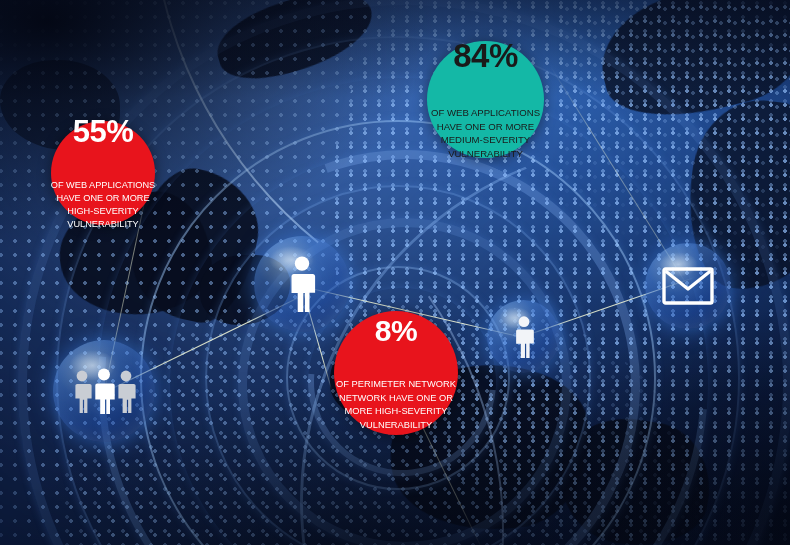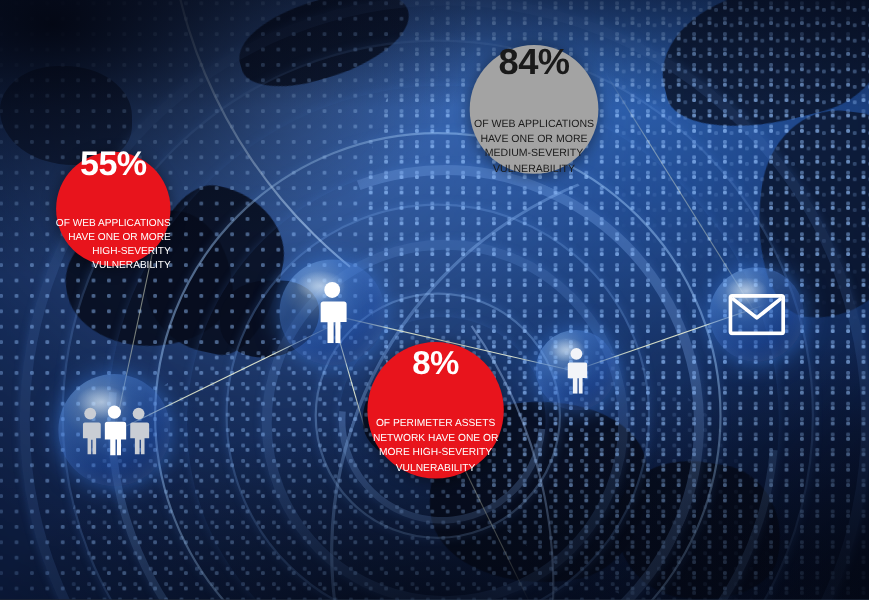--- a/index.html
+++ b/index.html
@@ -114,7 +114,7 @@
   .stat .desc span{display:block;white-space:nowrap;}
 
   .stat-red{background:#e8141c;color:#fff;}
-  .stat-yellow{background:#a3a3a3;color:#1a1a1a;}
+  .stat-yellow{background:#14b8a6;color:#1a1a1a;}
 
   #stat-55{left:51px;  top:138px; width:104px;height:104px;text-align:right;}
   #stat-55 .pct{font-size:31px;margin-bottom:2px;}

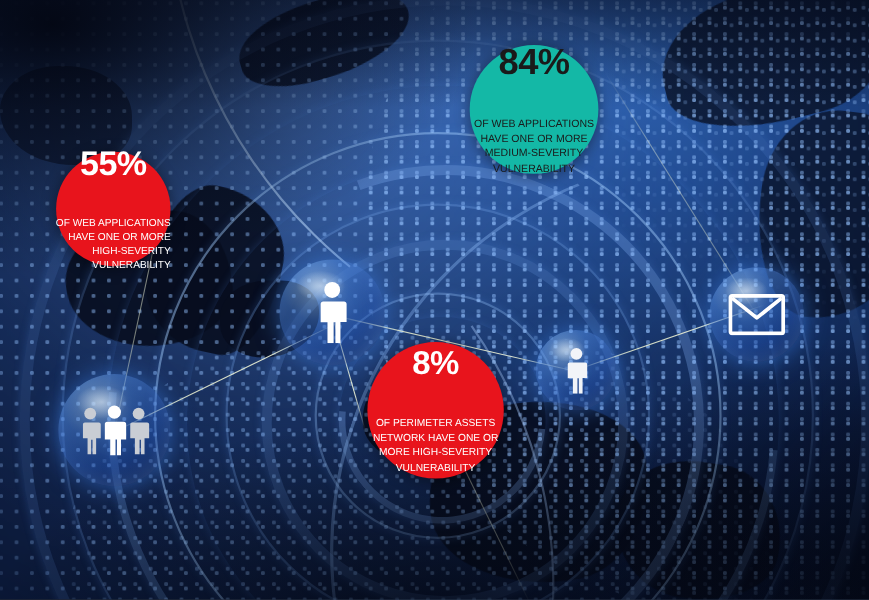--- a/index.html
+++ b/index.html
@@ -116,7 +116,7 @@
   .stat-red{background:#e8141c;color:#fff;}
   .stat-yellow{background:#14b8a6;color:#1a1a1a;}
 
-  #stat-55{left:51px;  top:138px; width:104px;height:104px;text-align:right;}
+  #stat-55{left:51px;  top:121px; width:104px;height:104px;}
   #stat-55 .pct{font-size:31px;margin-bottom:2px;}
   #stat-55 .desc{font-size:9.2px;line-height:1.42;}
 

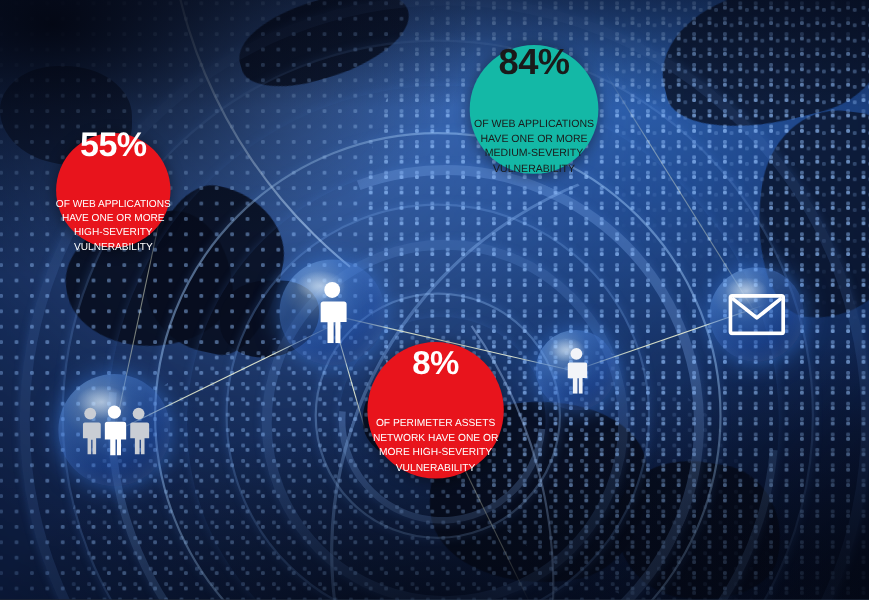--- a/index.html
+++ b/index.html
@@ -258,7 +258,7 @@
   <div class="stat stat-red" id="stat-8">
     <div class="pct">8%</div>
     <div class="desc">
-      <span>OF PERIMETER ASSETS</span>
+      <span>OF PERIMETER NETWORK</span>
       <span>NETWORK HAVE ONE OR</span>
       <span>MORE HIGH-SEVERITY</span>
       <span>VULNERABILITY</span>

